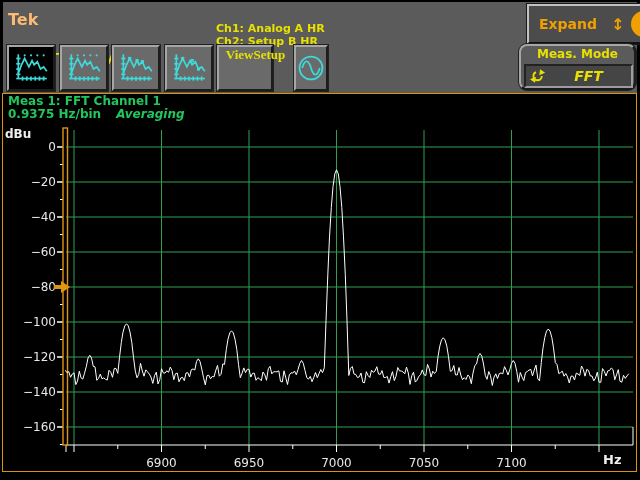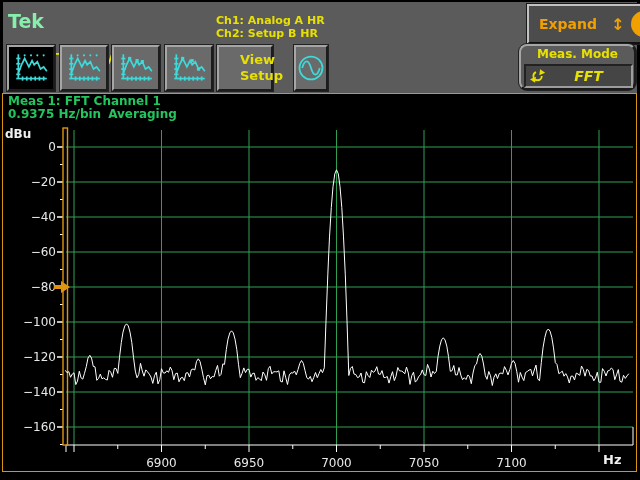--- a/index.html
+++ b/index.html
@@ -7,7 +7,7 @@
        font-family:"DejaVu Sans",sans-serif;}
   
   .topbar{position:absolute;left:3px;top:2px;width:634px;height:91px;background:#5b5b5b;z-index:10;}
-  .brand{position:absolute;left:5px;top:8px;color:#86efac;font-size:19px;font-weight:bold;letter-spacing:0px;}
+  .brand{position:absolute;left:5px;top:8px;color:#fdba74;font-size:16px;font-weight:bold;letter-spacing:0px;}
   .app-title{position:absolute;left:34px;top:11px;color:#e8e000;font-size:13px;font-weight:bold;letter-spacing:0.5px;margin-top:37px;}
   .ch-info{position:absolute;left:213px;top:12px;color:#e8e000;font-size:11px;font-weight:bold;line-height:13px;}
   

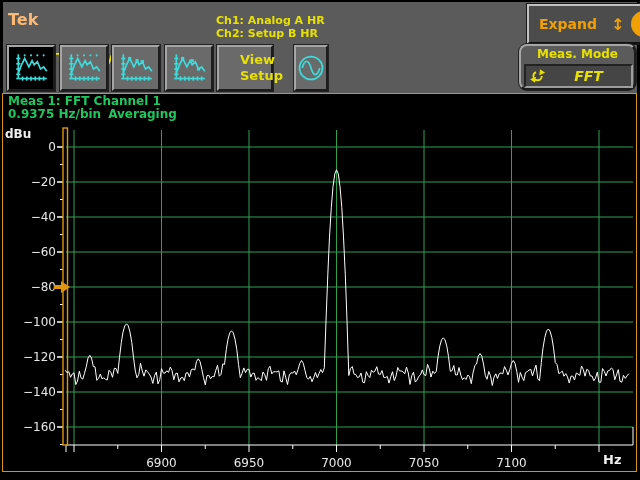--- a/index.html
+++ b/index.html
@@ -9,7 +9,7 @@
   .topbar{position:absolute;left:3px;top:2px;width:634px;height:91px;background:#5b5b5b;z-index:10;}
   .brand{position:absolute;left:5px;top:8px;color:#fdba74;font-size:16px;font-weight:bold;letter-spacing:0px;}
   .app-title{position:absolute;left:34px;top:11px;color:#e8e000;font-size:13px;font-weight:bold;letter-spacing:0.5px;margin-top:37px;}
-  .ch-info{position:absolute;left:213px;top:12px;color:#e8e000;font-size:11px;font-weight:bold;line-height:13px;}
+  .ch-info{position:absolute;left:213px;top:20px;color:#e8e000;font-size:11px;font-weight:bold;line-height:13px;}
   
   .expand-btn{position:absolute;left:524px;top:2px;width:133px;height:36px;background:#4c4c4c;
       border-top:2px solid #c2c2c2;border-left:2px solid #c2c2c2;

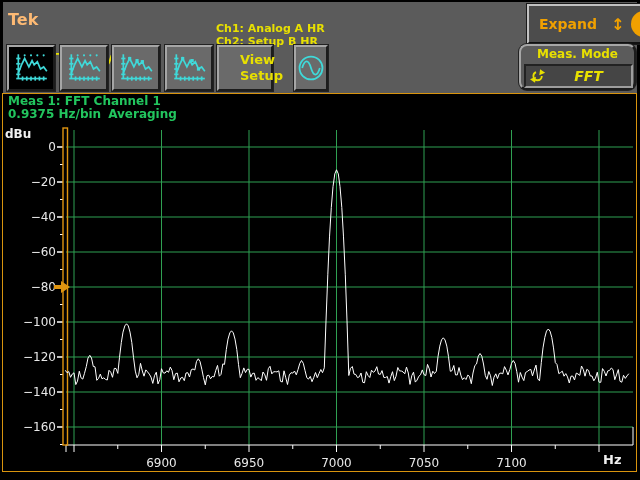--- a/index.html
+++ b/index.html
@@ -26,7 +26,7 @@
       box-shadow:0 0 0 1px #222;box-sizing:border-box;display:flex;align-items:center;justify-content:center;cursor:pointer;}
   .tool-btn.selected{background:#000;}
   .icon-svg{display:block;}
-  .view-setup{flex-direction:column;align-items:flex-start;padding-left:21px;}
+  .view-setup{align-items:flex-start;padding-left:21px;font-family:Liberation Serif, serif;}
   .view-setup span{color:#e8e000;font-size:13px;font-weight:bold;line-height:16px;}
   
   .meas-panel{position:absolute;left:516px;top:42px;width:117px;height:46px;background:#5b5b5b;

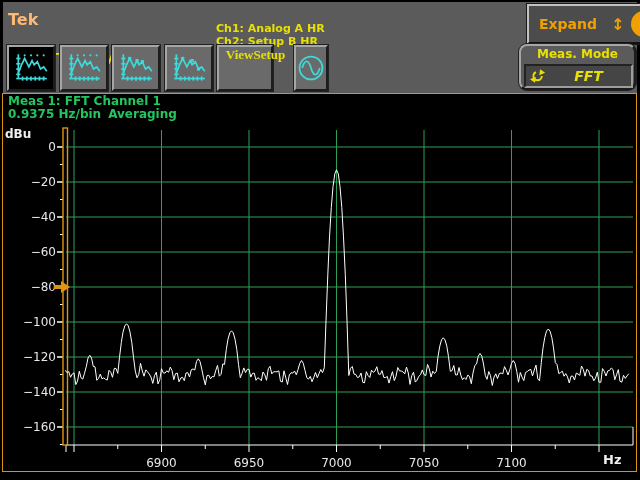--- a/index.html
+++ b/index.html
@@ -54,7 +54,7 @@
   <div class="screen"></div>
 
   <div class="hdr" style="left:8px;top:94px;">Meas 1: FFT Channel 1</div>
-  <div class="hdr" style="left:8px;top:107px;"><span>0.9375 Hz/bin</span><span style="margin-left:7px;">Averaging</span></div>
+  <div class="hdr" style="left:8px;top:107px;"><span>0.9375 Hz/bin</span><span style="margin-left:15px;font-style:italic;">Averaging</span></div>
 
   <svg id="plot" width="640" height="480">
       <line x1="74" y1="130" x2="74" y2="445" stroke="#2fa052" stroke-width="1"></line>

